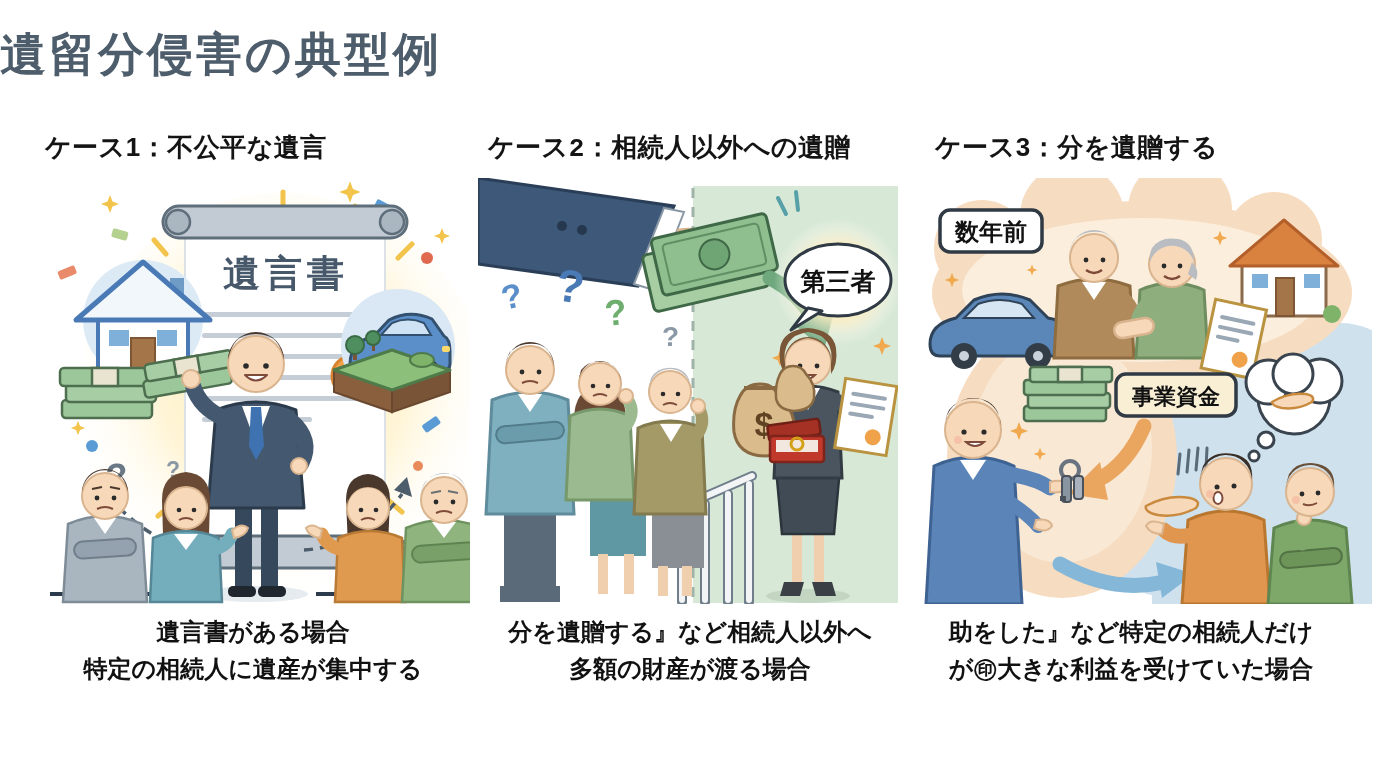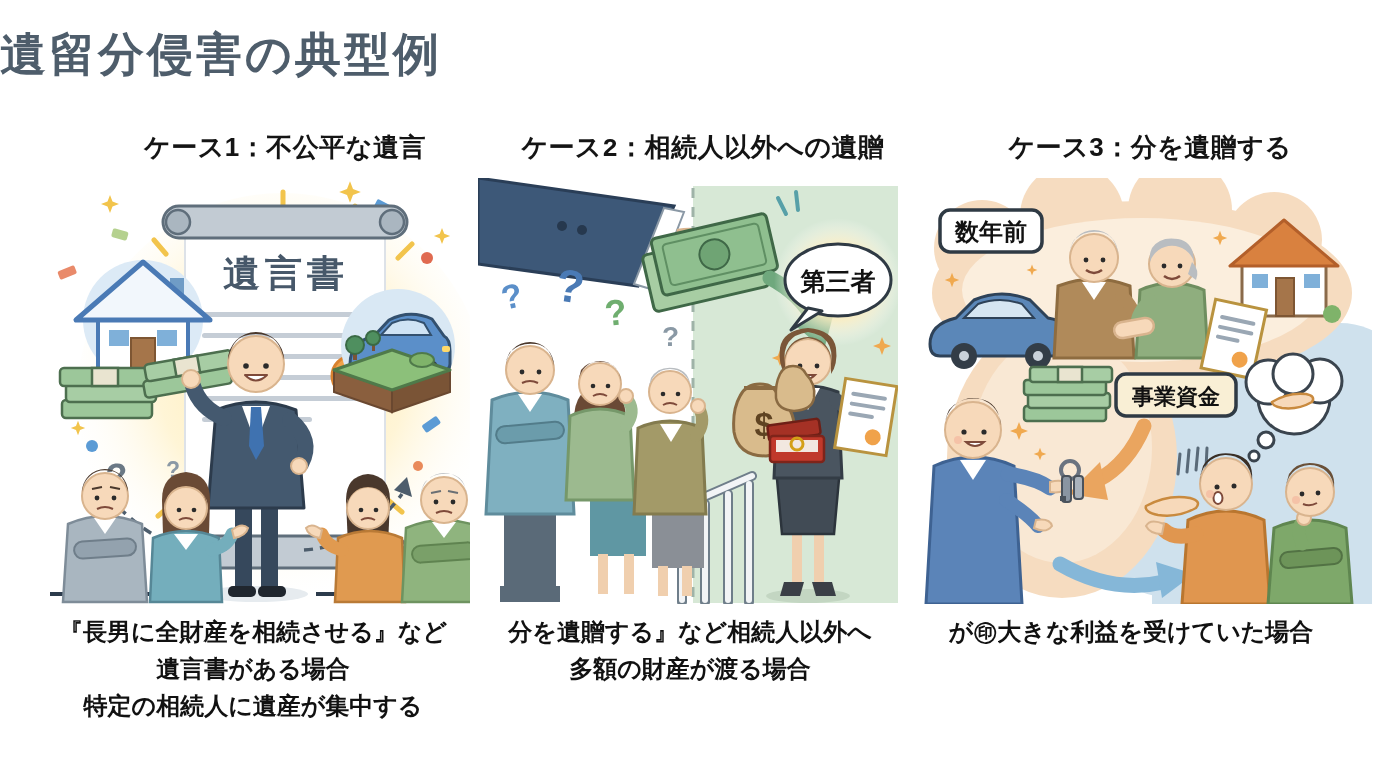--- a/index.html
+++ b/index.html
@@ -13,7 +13,7 @@
     font-size:46px;font-weight:800;letter-spacing:3px;color:#4e5d6b;
   }
   .case-heading{
-    position:absolute;top:130px;text-align:center;
+    position:absolute;top:130px;
     font-size:26px;font-weight:800;color:#141414;letter-spacing:0.5px;
   }
   #heading-1{left:45px;width:480px;}

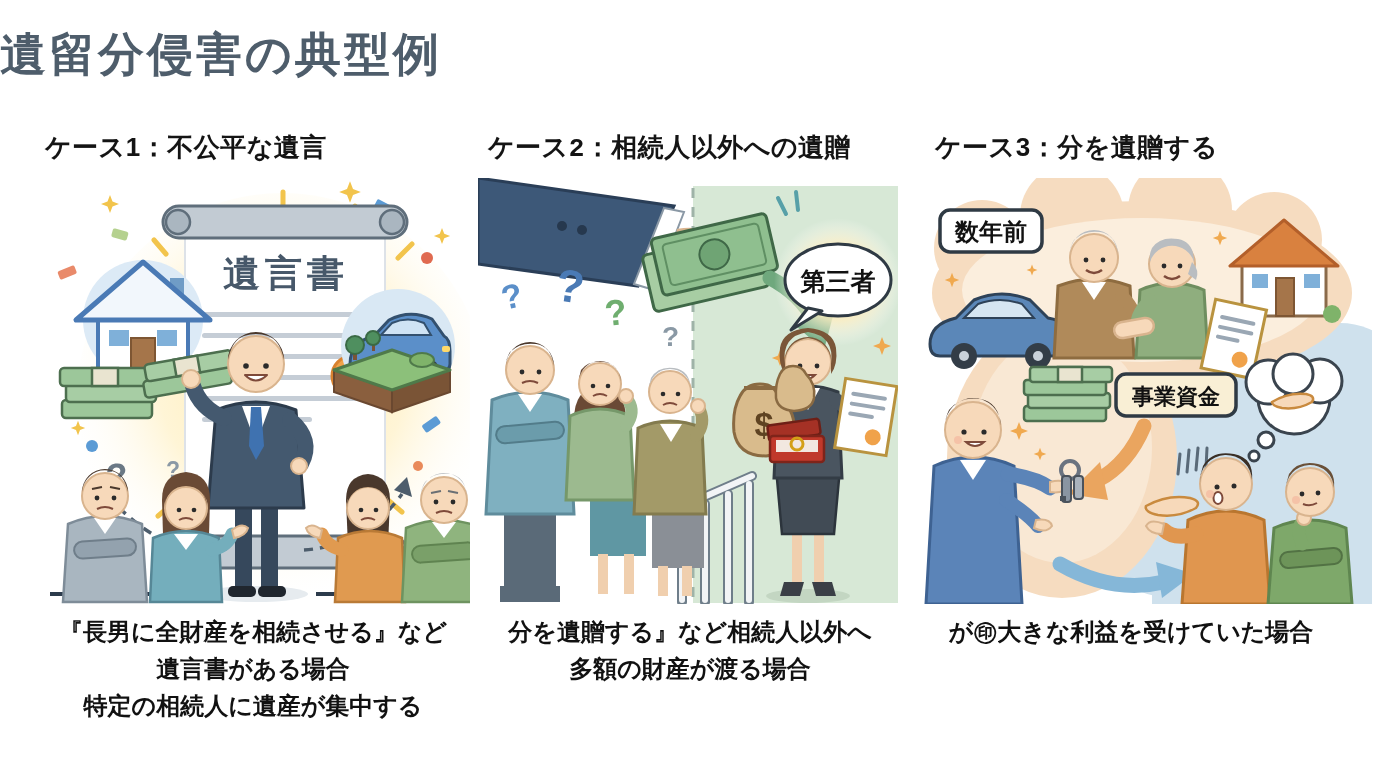--- a/index.html
+++ b/index.html
@@ -582,7 +582,6 @@
 </svg>
 
 <div class="case-caption" id="caption-1">
-  <div>『長男に全財産を相続させる』など</div>
   <div>遺言書がある場合</div>
   <div>特定の相続人に遺産が集中する</div>
 </div>

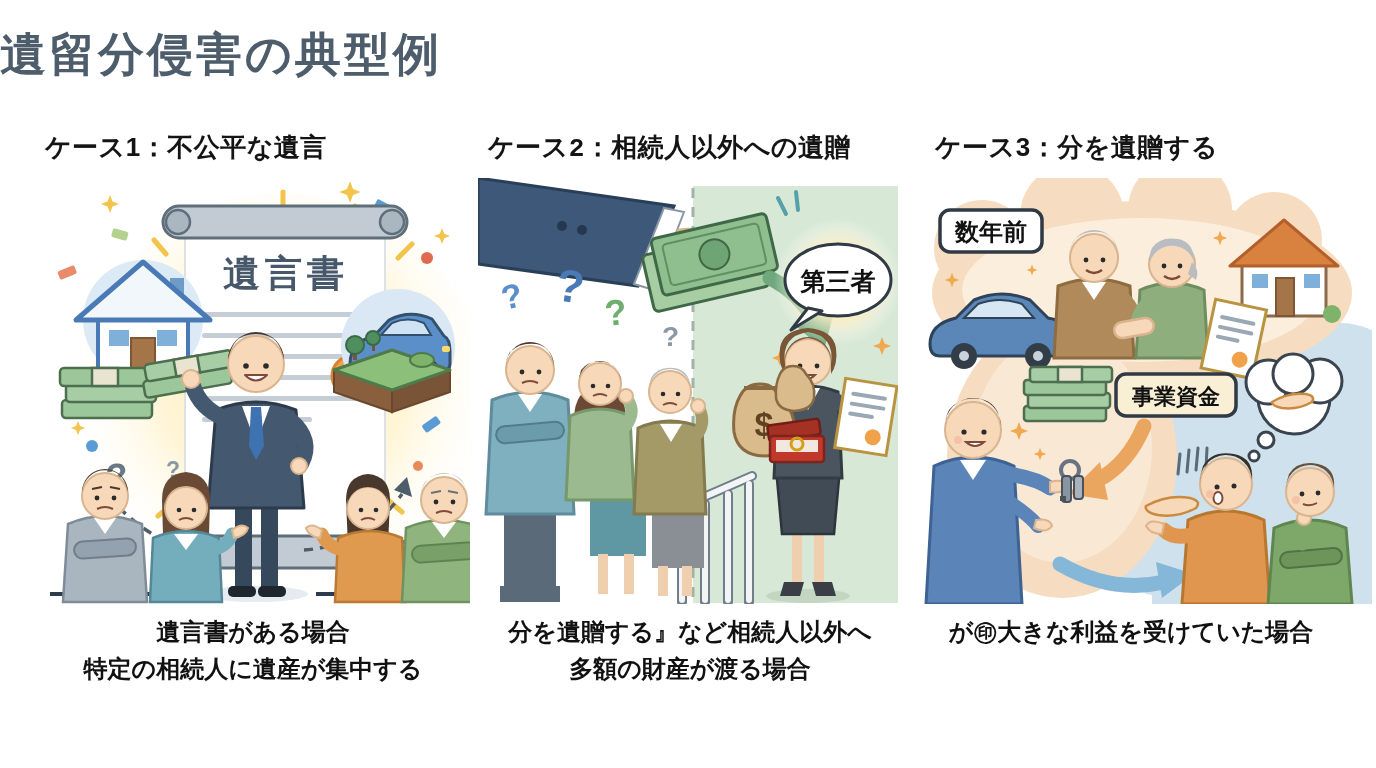--- a/index.html
+++ b/index.html
@@ -590,6 +590,7 @@
   <div>多額の財産が渡る場合</div>
 </div>
 <div class="case-caption" id="caption-3">
+  <div>助をした』など特定の相続人だけ</div>
   <div>が㊞大きな利益を受けていた場合</div>
 </div>
 

